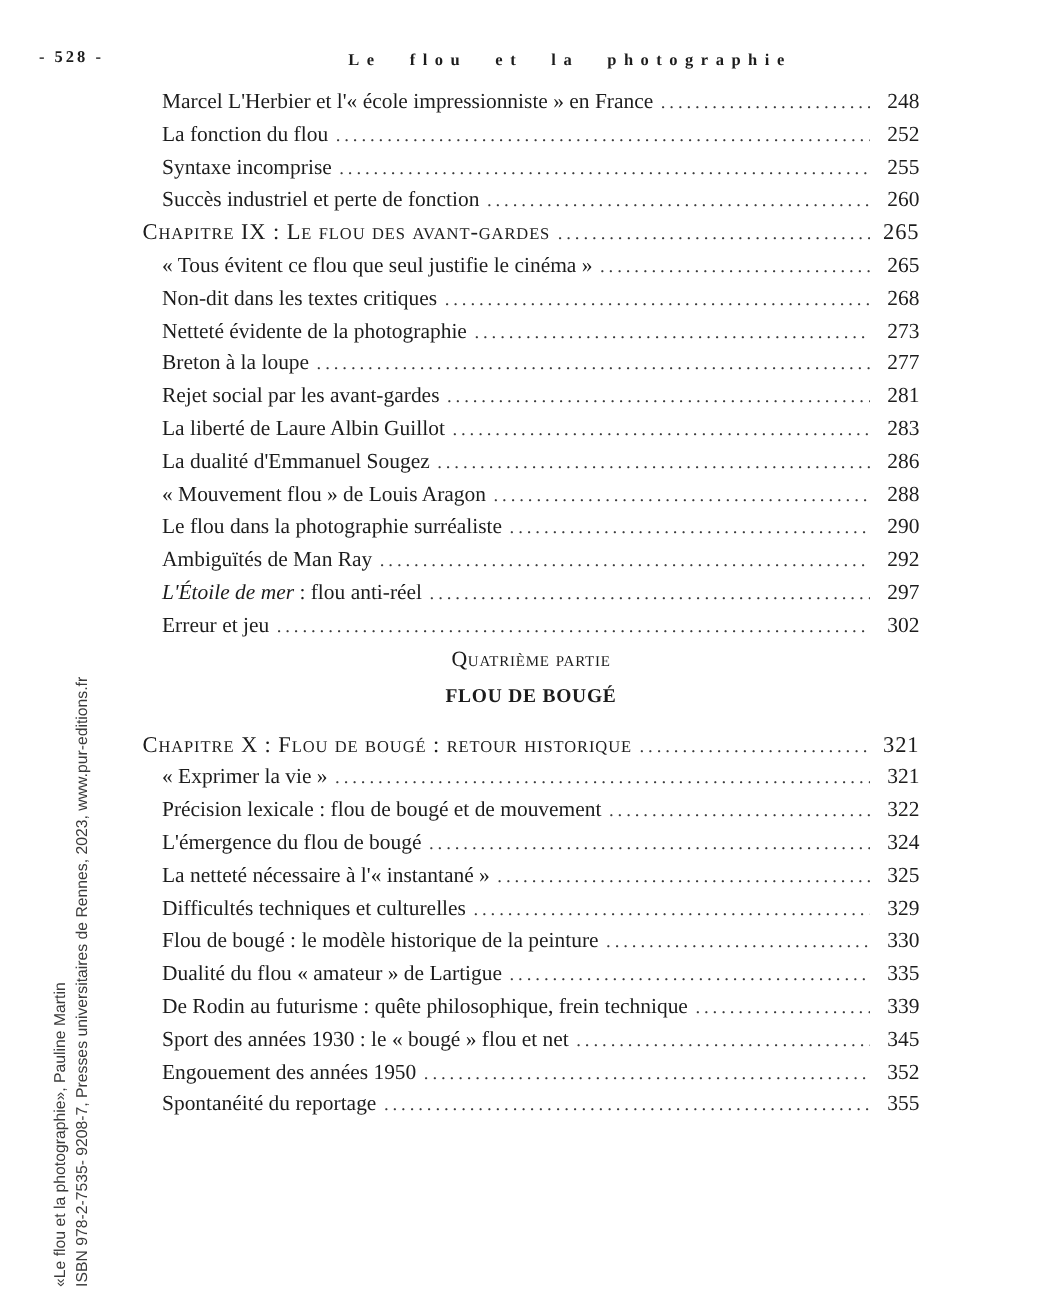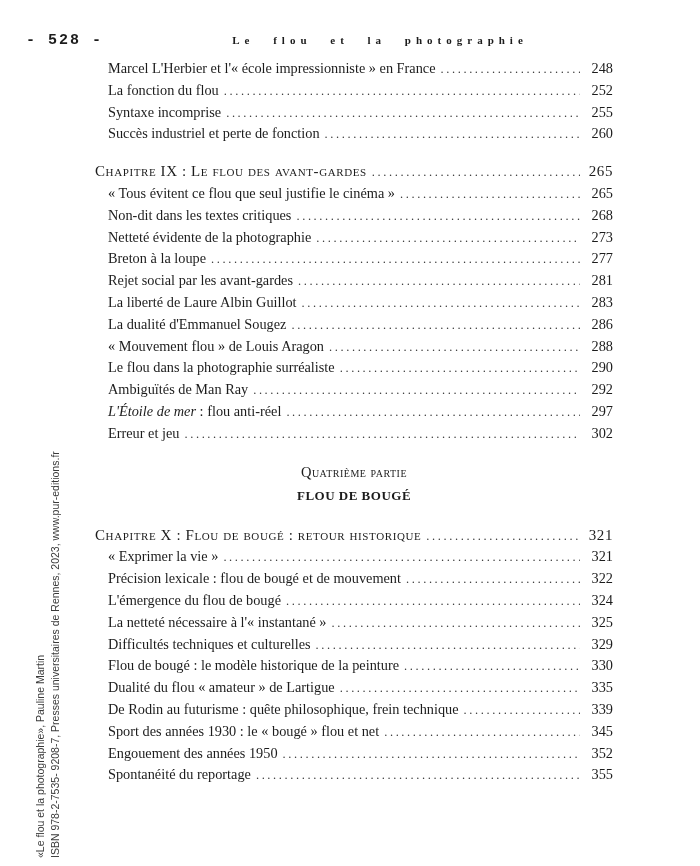--- a/index.html
+++ b/index.html
@@ -19,9 +19,9 @@
     position: absolute;
     left: 26px;
     top: 32px;
-    font-family: Liberation Mono, monospace;
+    font-family: Liberation Serif, serif;
     font-weight: bold;
-    font-size: 15px;
+    font-size: 11px;
     letter-spacing: 2px;
   }
   .running-title {

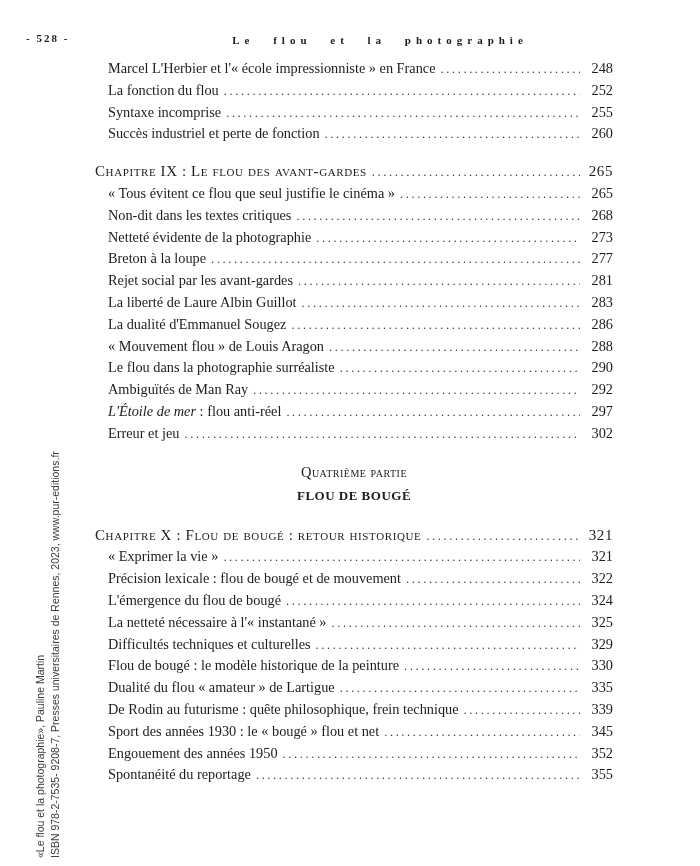--- a/index.html
+++ b/index.html
@@ -68,7 +68,6 @@
   }
   .toc-row.entry { padding-left: 13px; }
   .toc-row.chapter {
-    margin-top: 16px;
     font-variant: small-caps;
     letter-spacing: 0.6px;
     font-size: 15px;

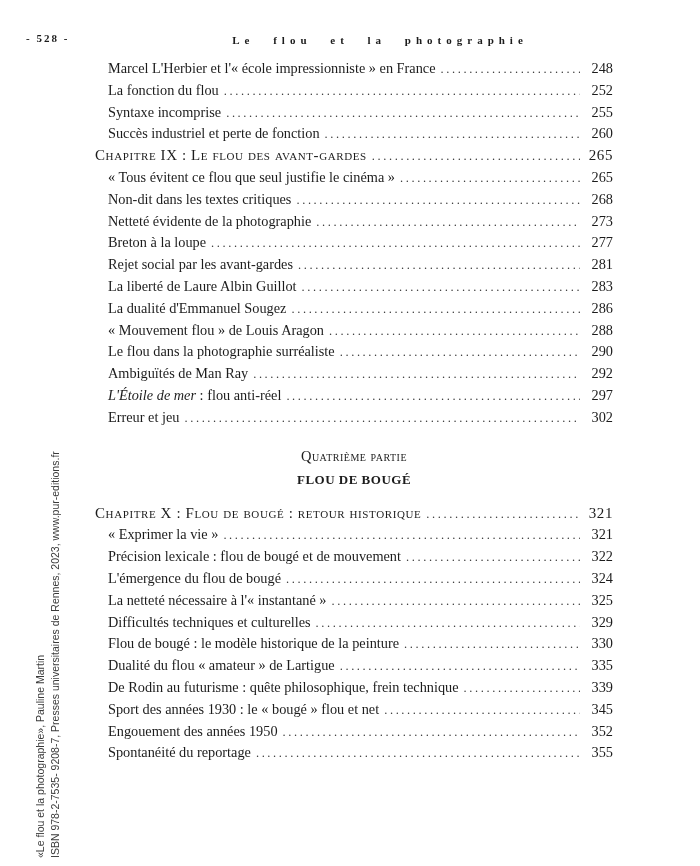--- a/index.html
+++ b/index.html
@@ -96,7 +96,6 @@
   
   .part-divider {
     text-align: center;
-    margin-top: 16px;
     margin-bottom: 10px;
   }
   .part-label {

